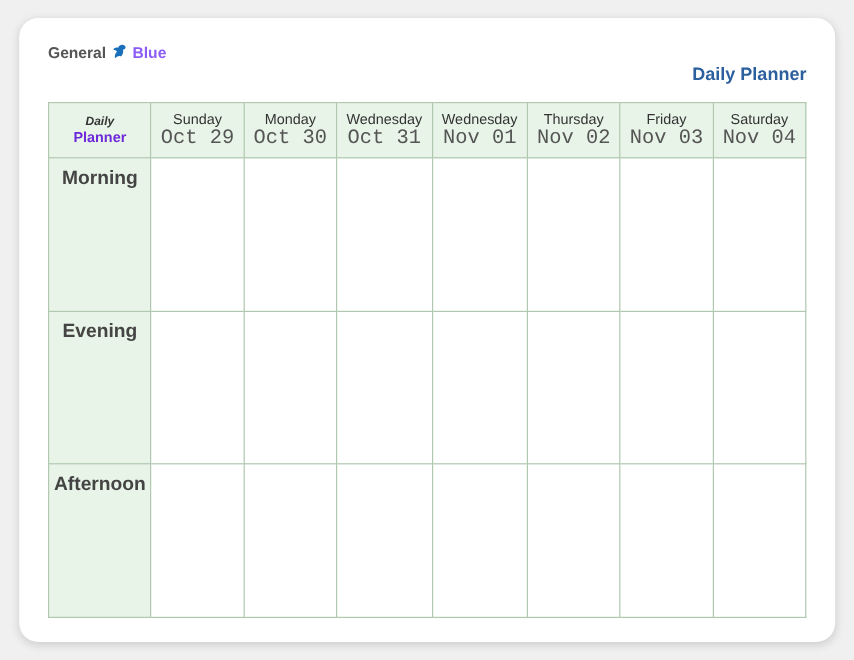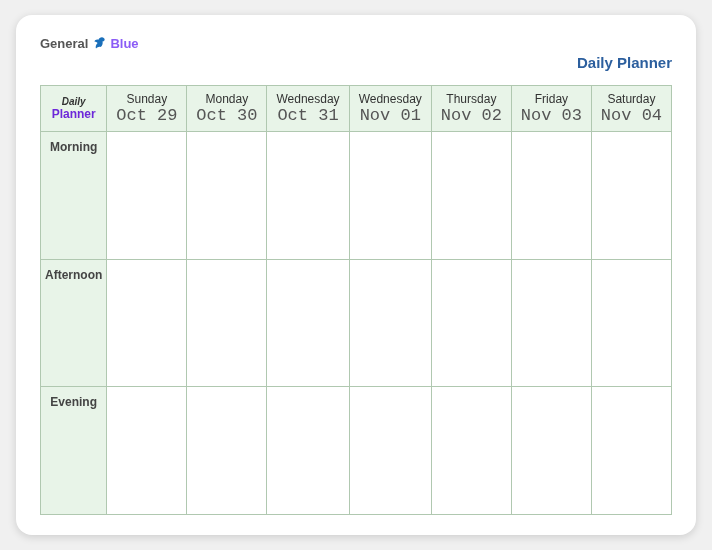--- a/index.html
+++ b/index.html
@@ -100,7 +100,7 @@
       width: 64px;
       text-align: center;
       vertical-align: middle;
-      font-size: 12px;
+      font-size: 16px;
       font-weight: bold;
       color: #444;
       padding: 8px 4px;

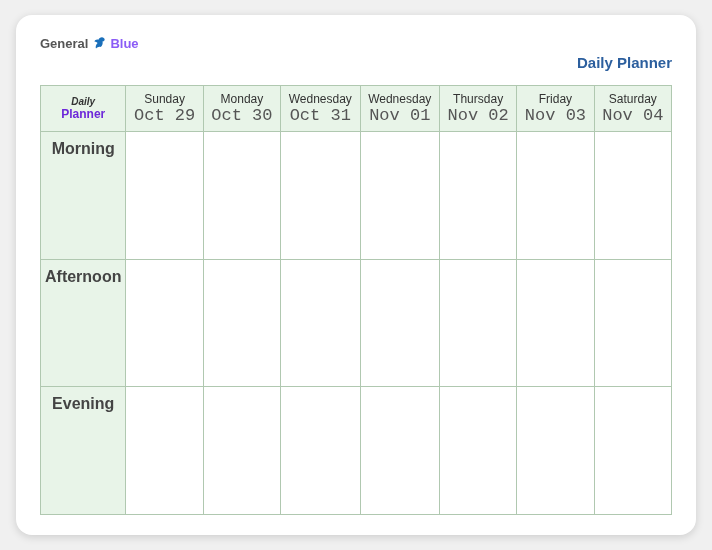--- a/index.html
+++ b/index.html
@@ -199,17 +199,17 @@
         <td class="data-cell"></td>
       </tr>
       <tr class="body-row">
+        <td class="label-col">Evening</td>
+        <td class="data-cell"></td>
+        <td class="data-cell"></td>
+        <td class="data-cell"></td>
+        <td class="data-cell"></td>
+        <td class="data-cell"></td>
+        <td class="data-cell"></td>
+        <td class="data-cell"></td>
+      </tr>
+      <tr class="body-row">
         <td class="label-col">Afternoon</td>
-        <td class="data-cell"></td>
-        <td class="data-cell"></td>
-        <td class="data-cell"></td>
-        <td class="data-cell"></td>
-        <td class="data-cell"></td>
-        <td class="data-cell"></td>
-        <td class="data-cell"></td>
-      </tr>
-      <tr class="body-row">
-        <td class="label-col">Evening</td>
         <td class="data-cell"></td>
         <td class="data-cell"></td>
         <td class="data-cell"></td>

